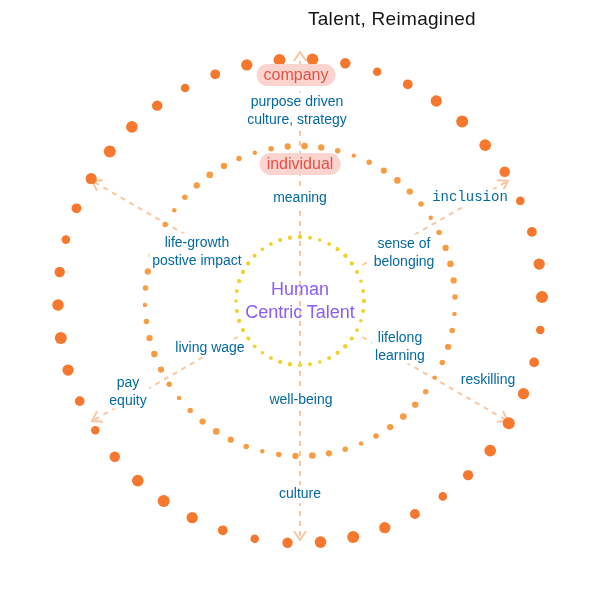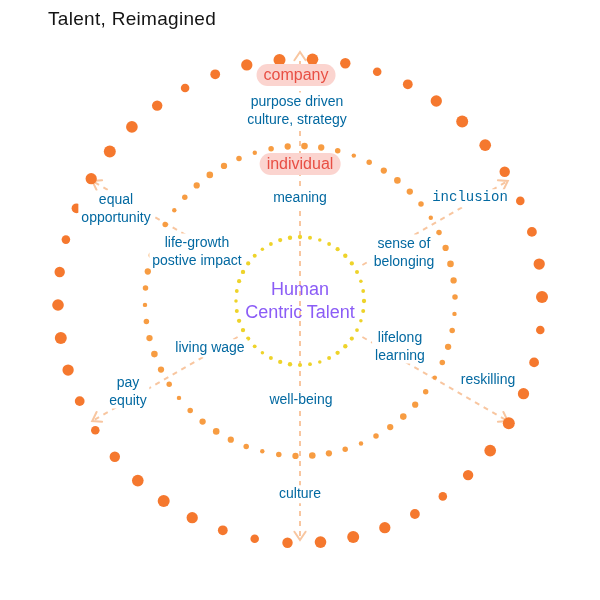--- a/index.html
+++ b/index.html
@@ -8,8 +8,8 @@
     font-family:"Liberation Sans", sans-serif;
   }
   .title{
-    position:absolute;left:0;top:8px;width:476px;text-align:left;
-    font-size:19px;font-weight:500;color:#141414;letter-spacing:.3px;margin:0;padding-left:48px;
+    position:absolute;left:0;top:8px;width:476px;text-align:right;
+    font-size:19px;font-weight:500;color:#141414;letter-spacing:.3px;margin:0;
   }
   svg{position:absolute;left:0;top:0;}
   .label{

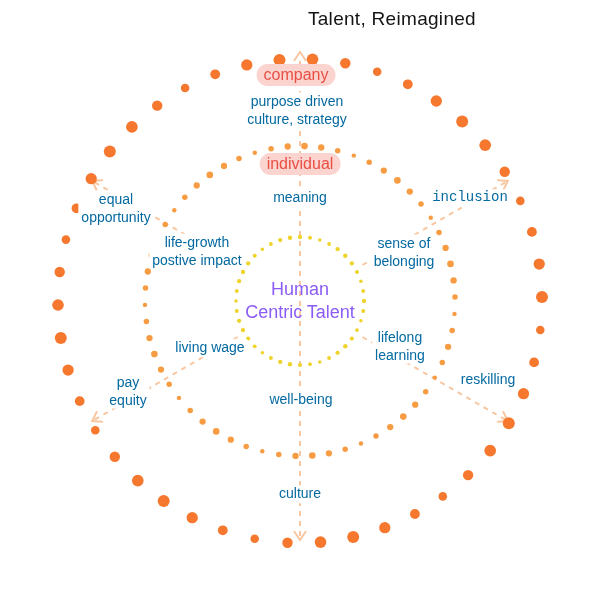--- a/index.html
+++ b/index.html
@@ -196,8 +196,6 @@
   <div class="label ring-label" style="left:300px;top:164px;">individual</div>
 
   <div class="label" style="left:300px;top:198px;">meaning</div>
-  <div class="label" style="left:116px;top:208px;">equal
-opportunity</div>
   <div class="label" style="left:470px;top:198px;font-family:Liberation Mono, monospace;">inclusion</div>
   <div class="label" style="left:197px;top:251px;">life-growth
 postive impact</div>

